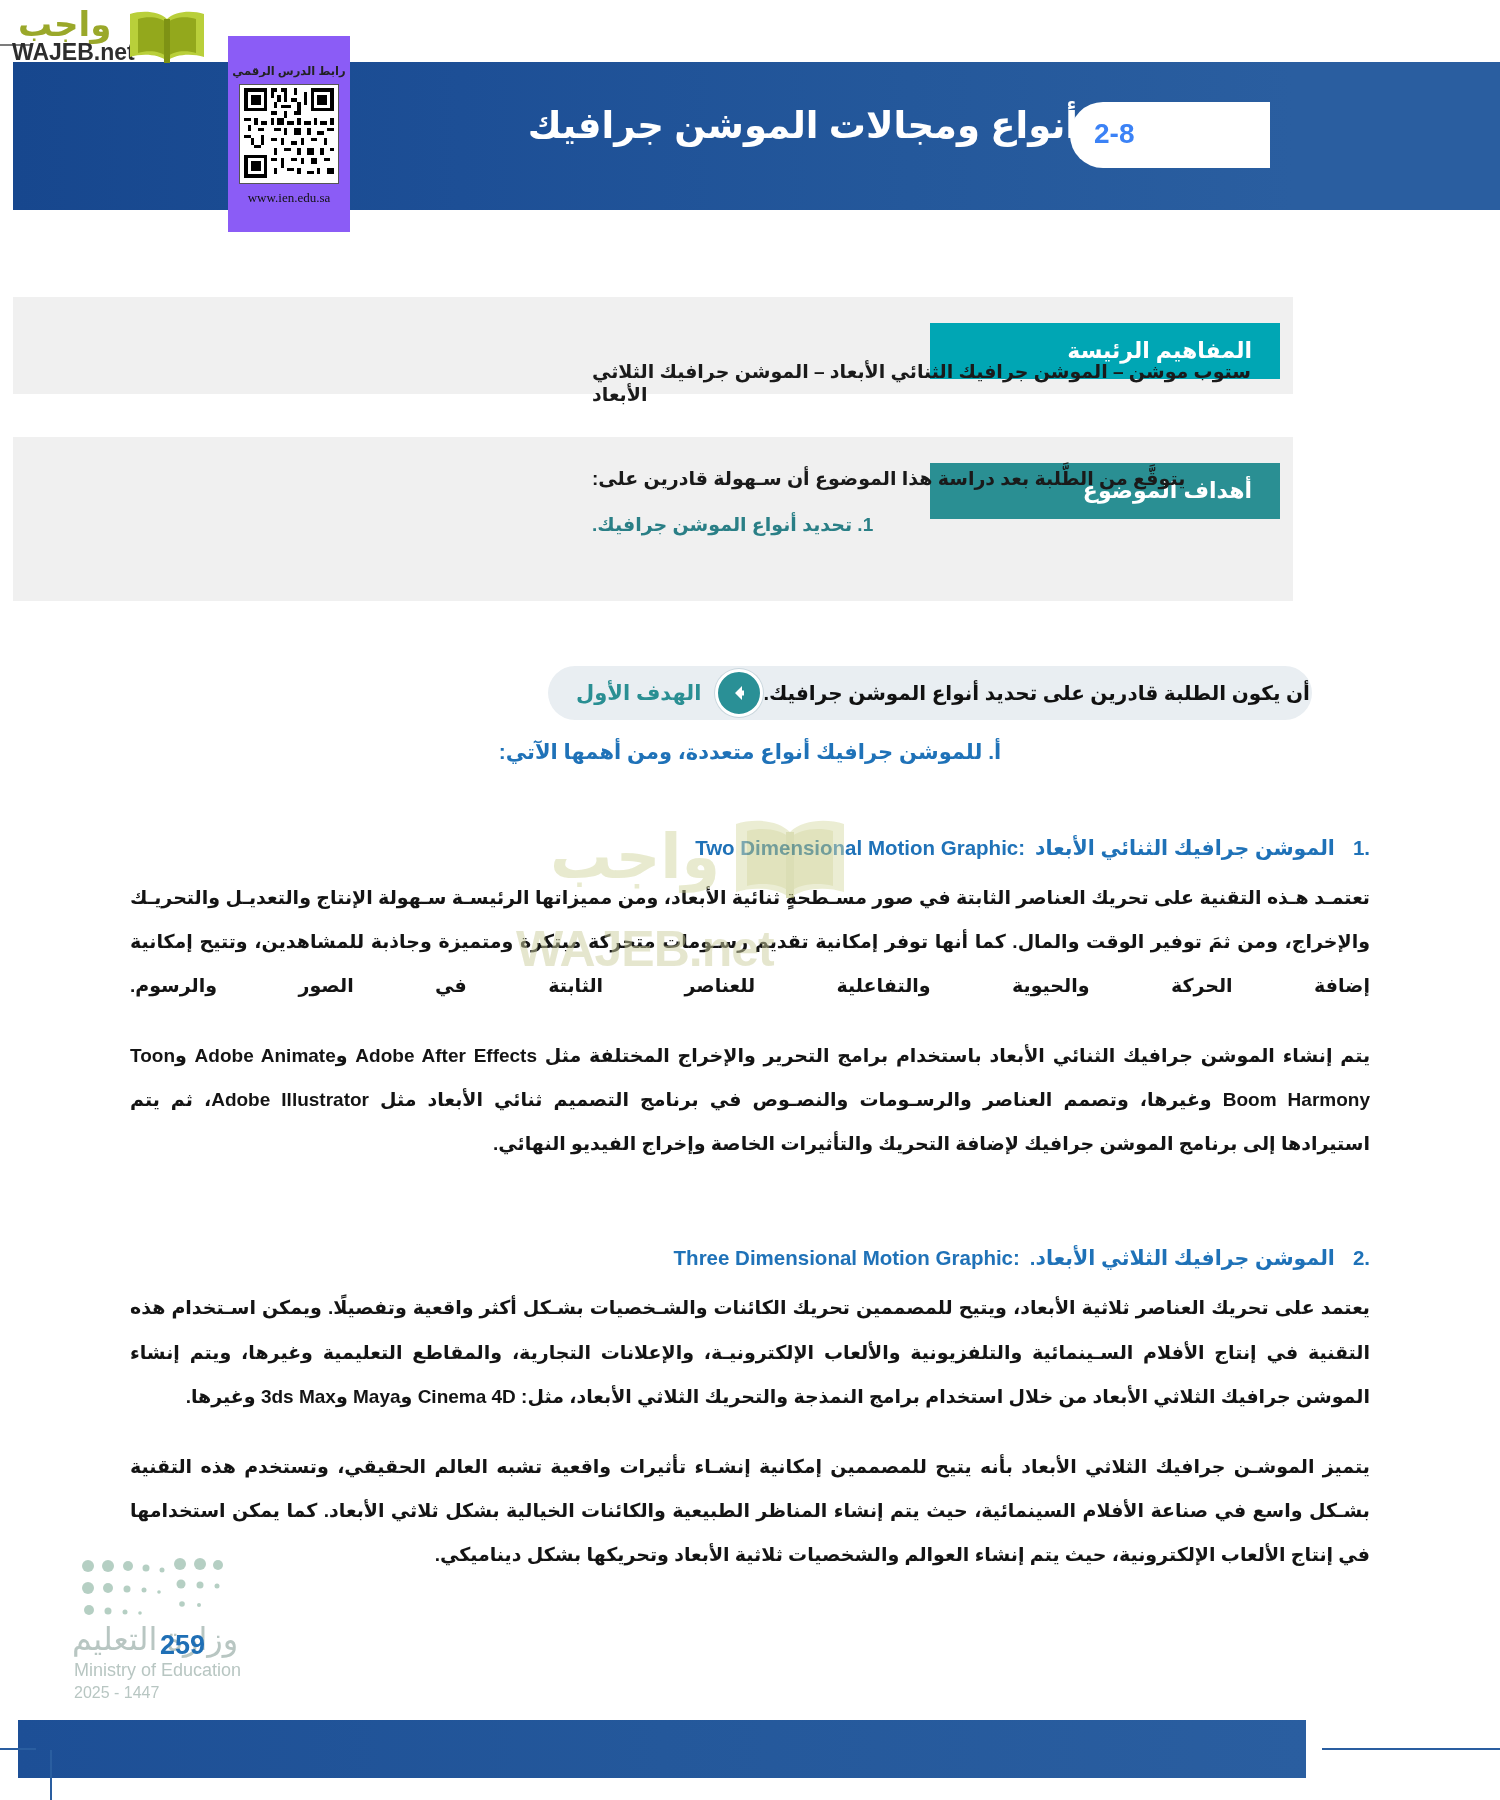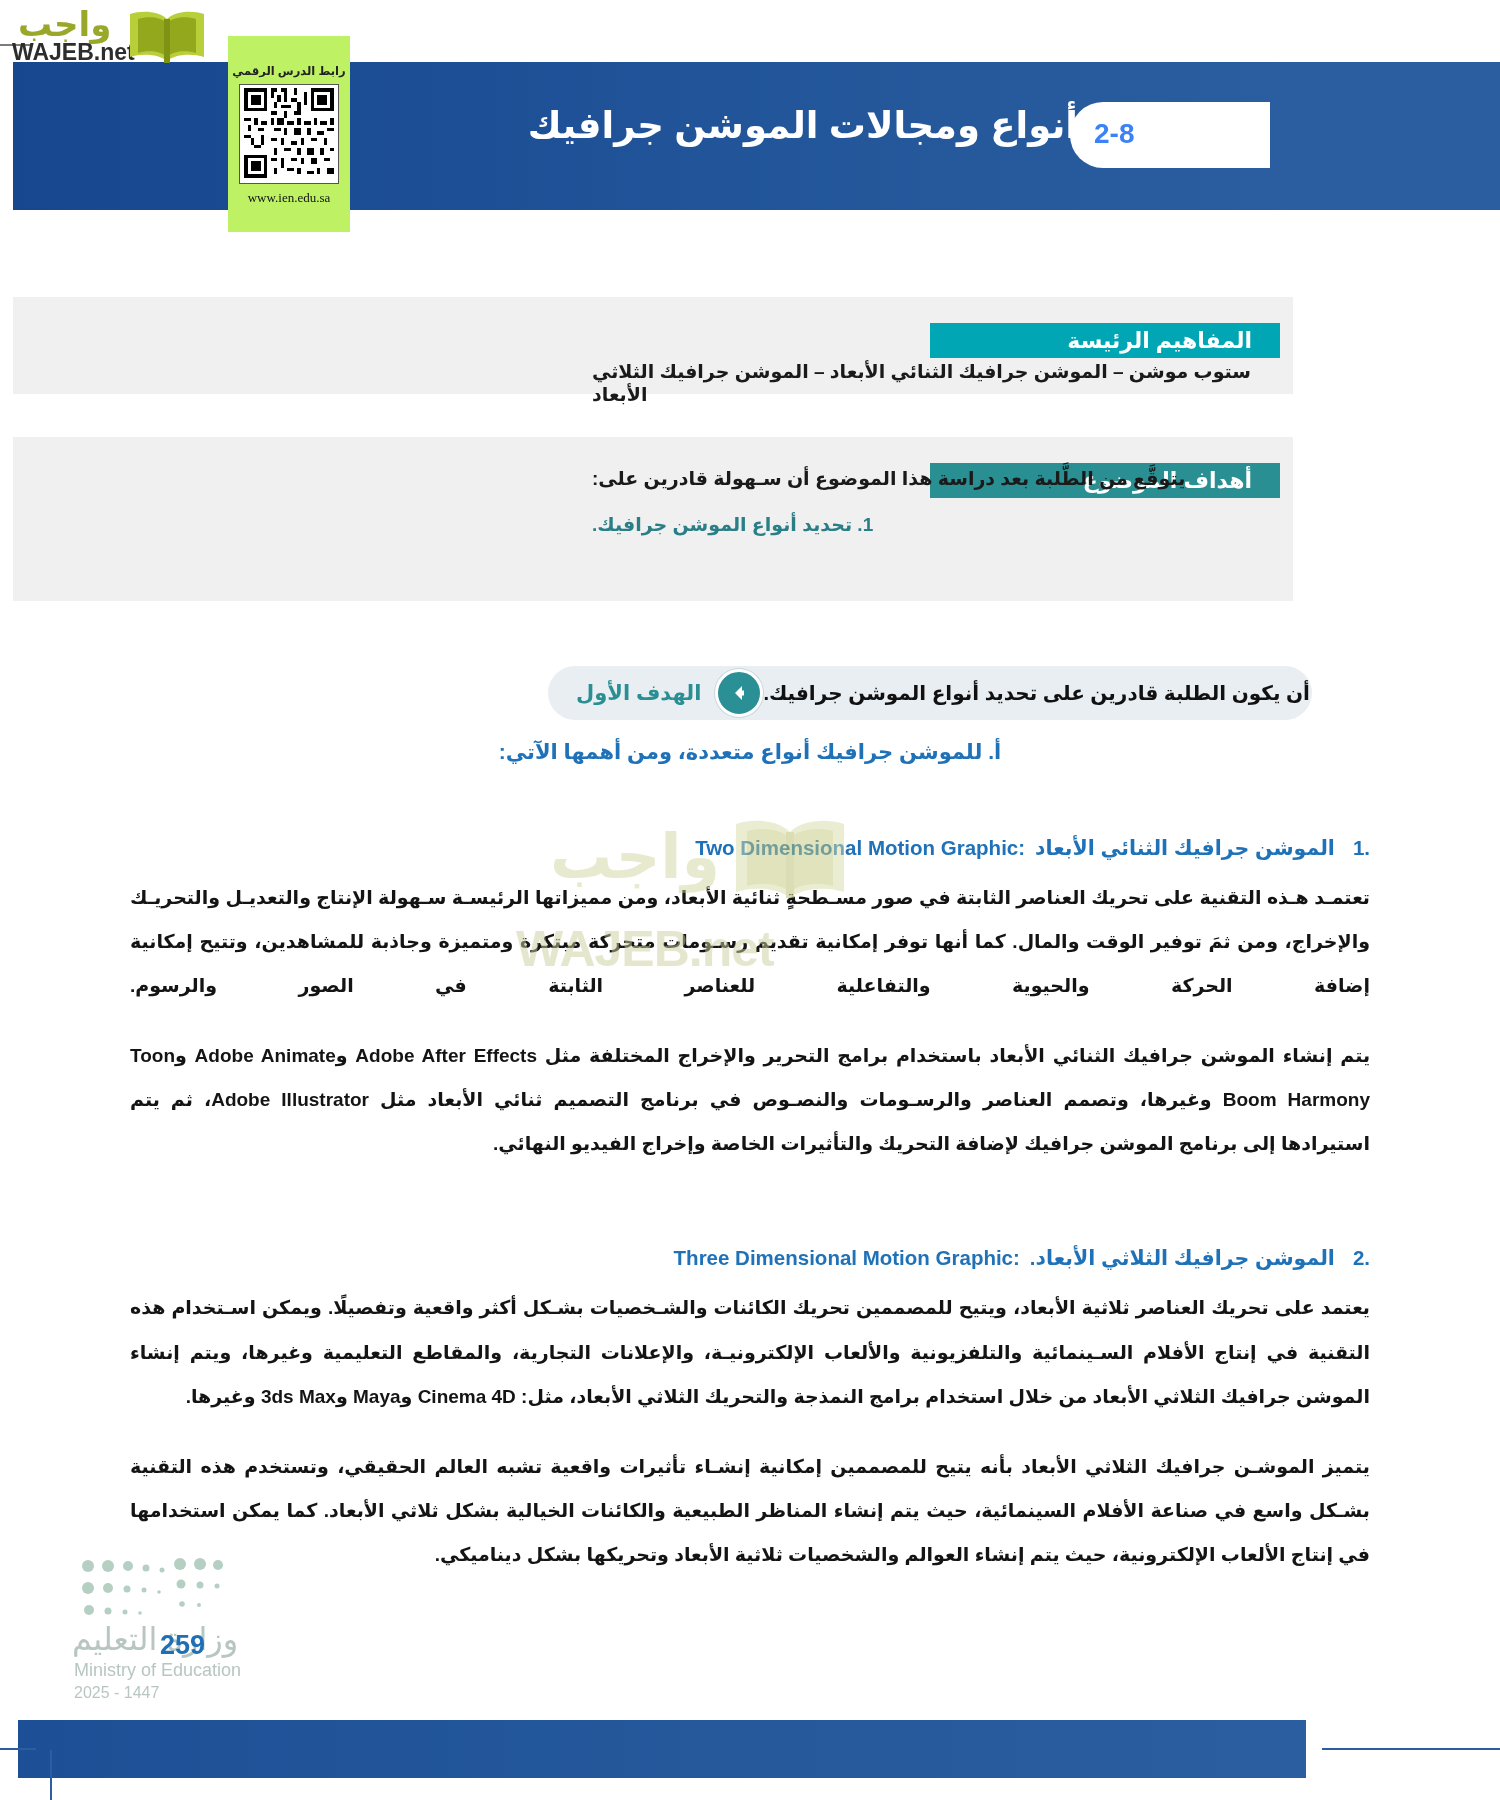--- a/index.html
+++ b/index.html
@@ -112,7 +112,7 @@
     left: 228px;
     width: 122px;
     height: 196px;
-    background: #bef264;
+    background: #8b5cf6;
     z-index: 40;
     text-align: center;
   }

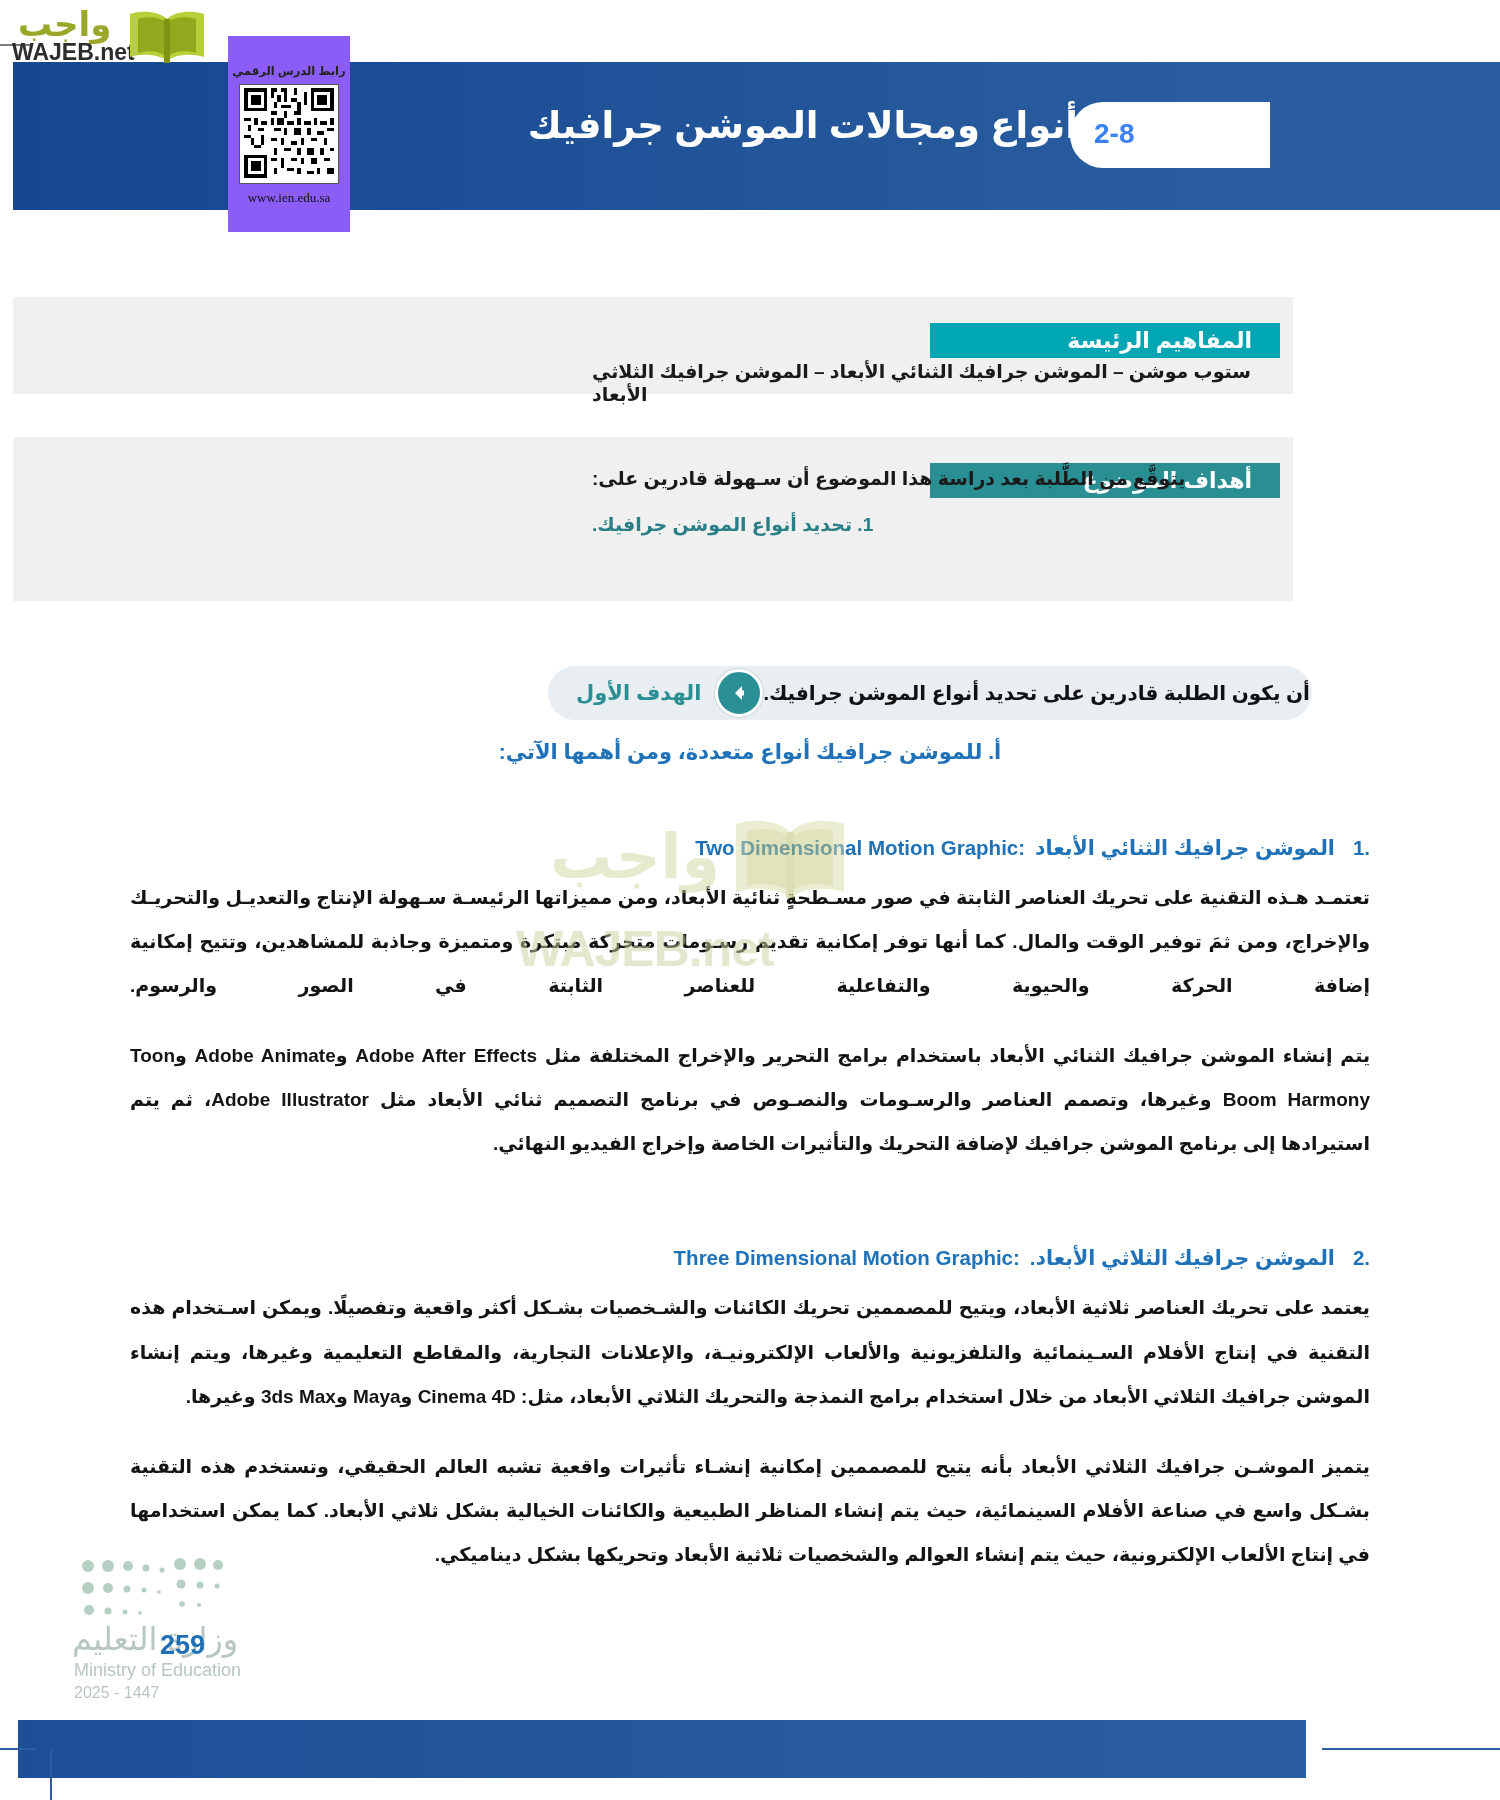--- a/index.html
+++ b/index.html
@@ -151,7 +151,7 @@
 
   .tag {
     position: absolute;
-    height: 35px;
+    height: 56px;
     width: 350px;
     left: 930px;
     display: flex;

